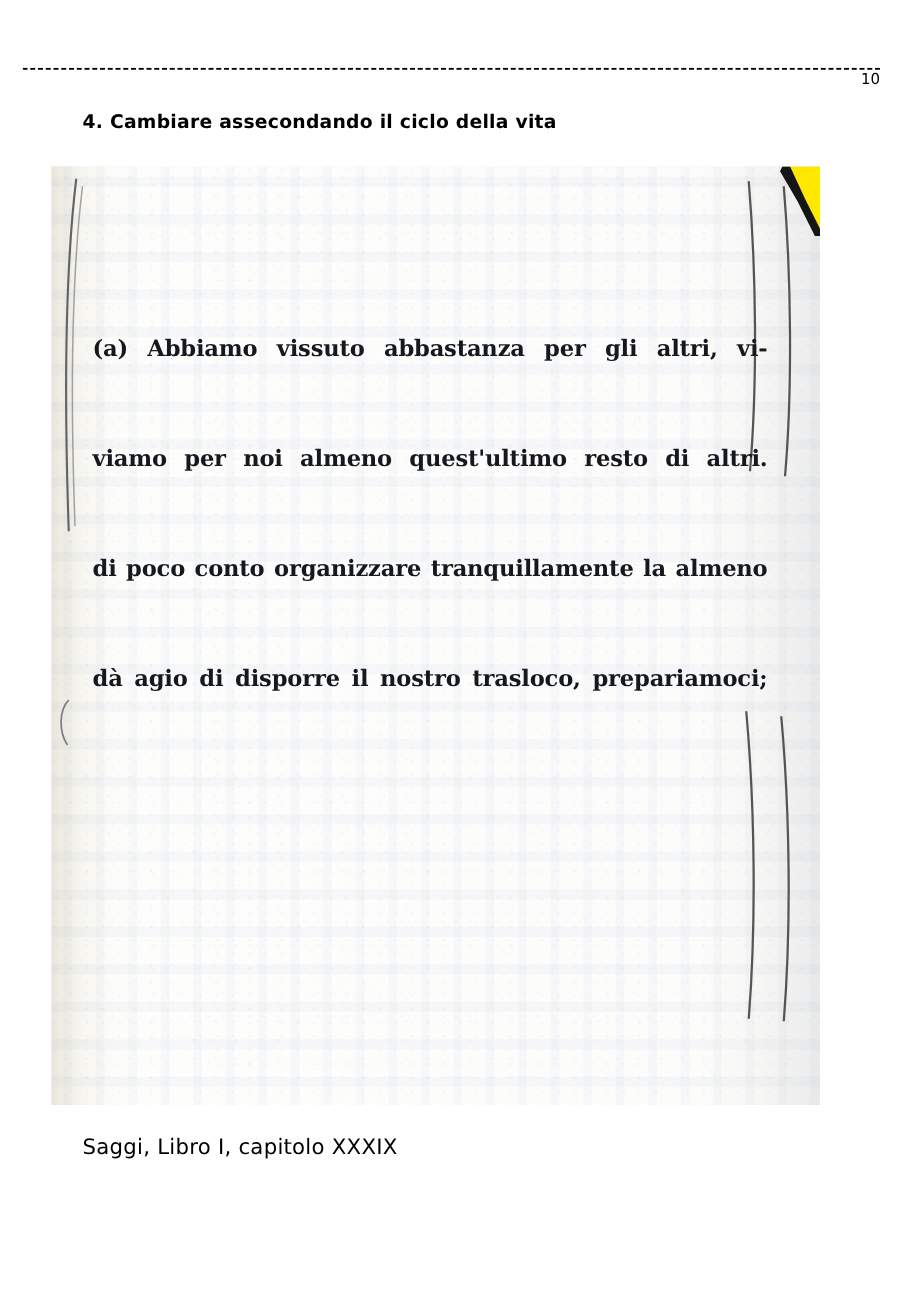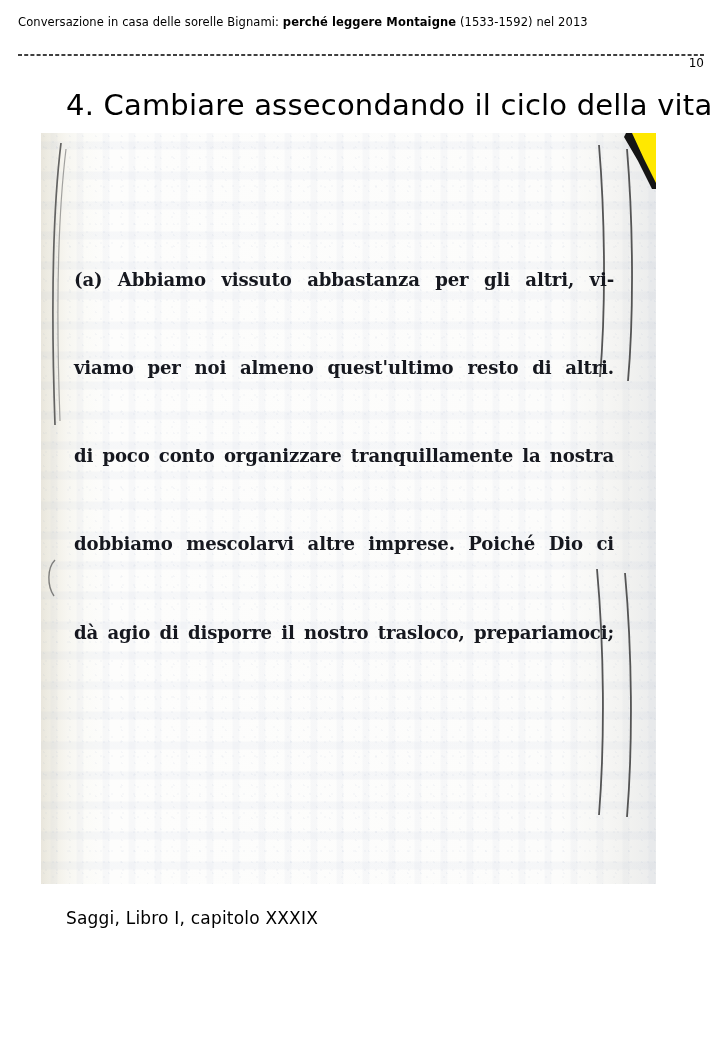--- a/index.html
+++ b/index.html
@@ -184,7 +184,6 @@
 <body>
 
 <div class="header">
-  <div class="header-line"><span>Conversazione in casa delle sorelle Bignami: </span><span class="bold">perché leggere Montaigne</span><span> (1533-1592) nel 2013</span></div>
 </div>
 
 <div class="rule">

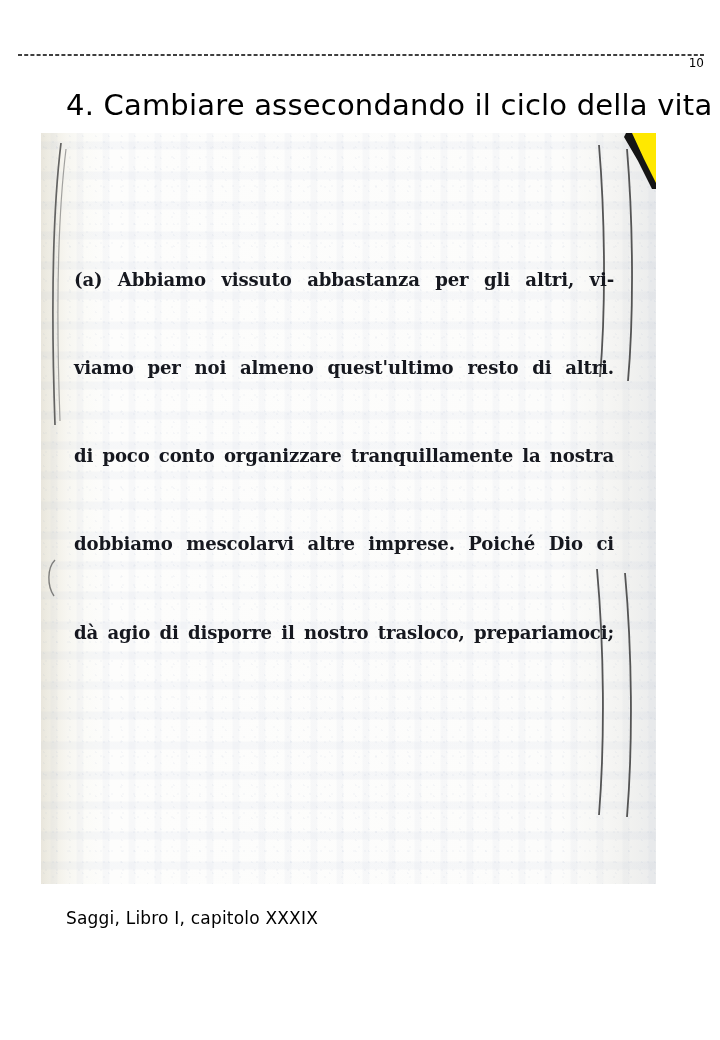--- a/index.html
+++ b/index.html
@@ -62,8 +62,8 @@
     position: absolute;
     left: 66px;
     top: 88px;
-    font-size: 29px;
-    font-weight: normal;
+    font-size: 15px;
+    font-weight: bold;
     letter-spacing: 0.2px;
     white-space: nowrap;
   }

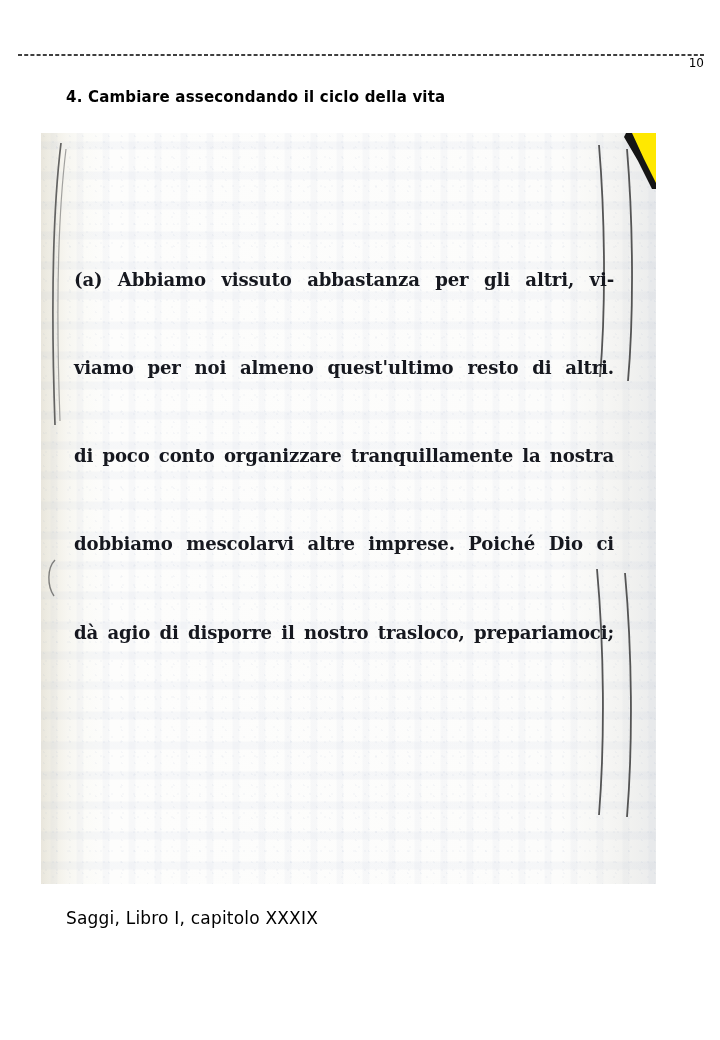--- a/index.html
+++ b/index.html
@@ -239,7 +239,7 @@
     <div class="para">
       <span class="scan-line">(a) Abbiamo vissuto abbastanza per gli altri, vi-</span>
       <span class="scan-line">viamo per noi almeno quest'ultimo resto di altri.</span>
-      <span class="scan-line">di poco conto organizzare tranquillamente la nostra</span>
+      <span class="scan-line">di poco conto organizzare tranquillamente la almeno</span>
       <span class="scan-line">dobbiamo mescolarvi altre imprese. Poiché Dio ci</span>
       <span class="scan-line">dà agio di disporre il nostro trasloco, prepariamoci;</span>
       

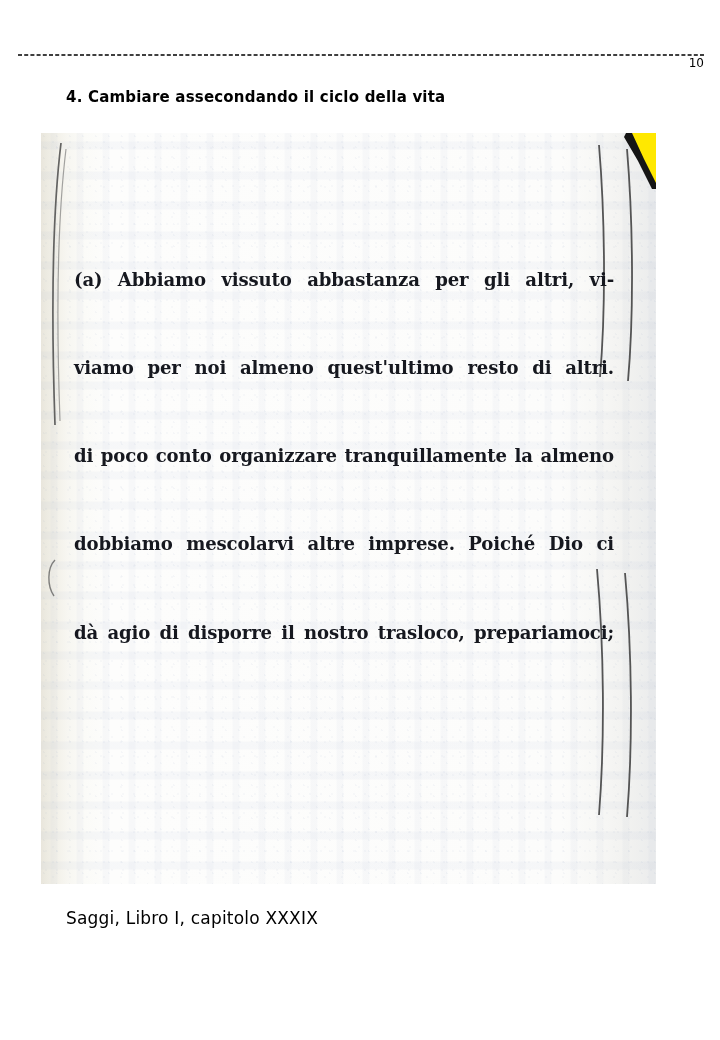--- a/index.html
+++ b/index.html
@@ -240,7 +240,6 @@
       <span class="scan-line">(a) Abbiamo vissuto abbastanza per gli altri, vi-</span>
       <span class="scan-line">viamo per noi almeno quest'ultimo resto di altri.</span>
       <span class="scan-line">di poco conto organizzare tranquillamente la almeno</span>
-      <span class="scan-line">dobbiamo mescolarvi altre imprese. Poiché Dio ci</span>
       <span class="scan-line">dà agio di disporre il nostro trasloco, prepariamoci;</span>
       
       

